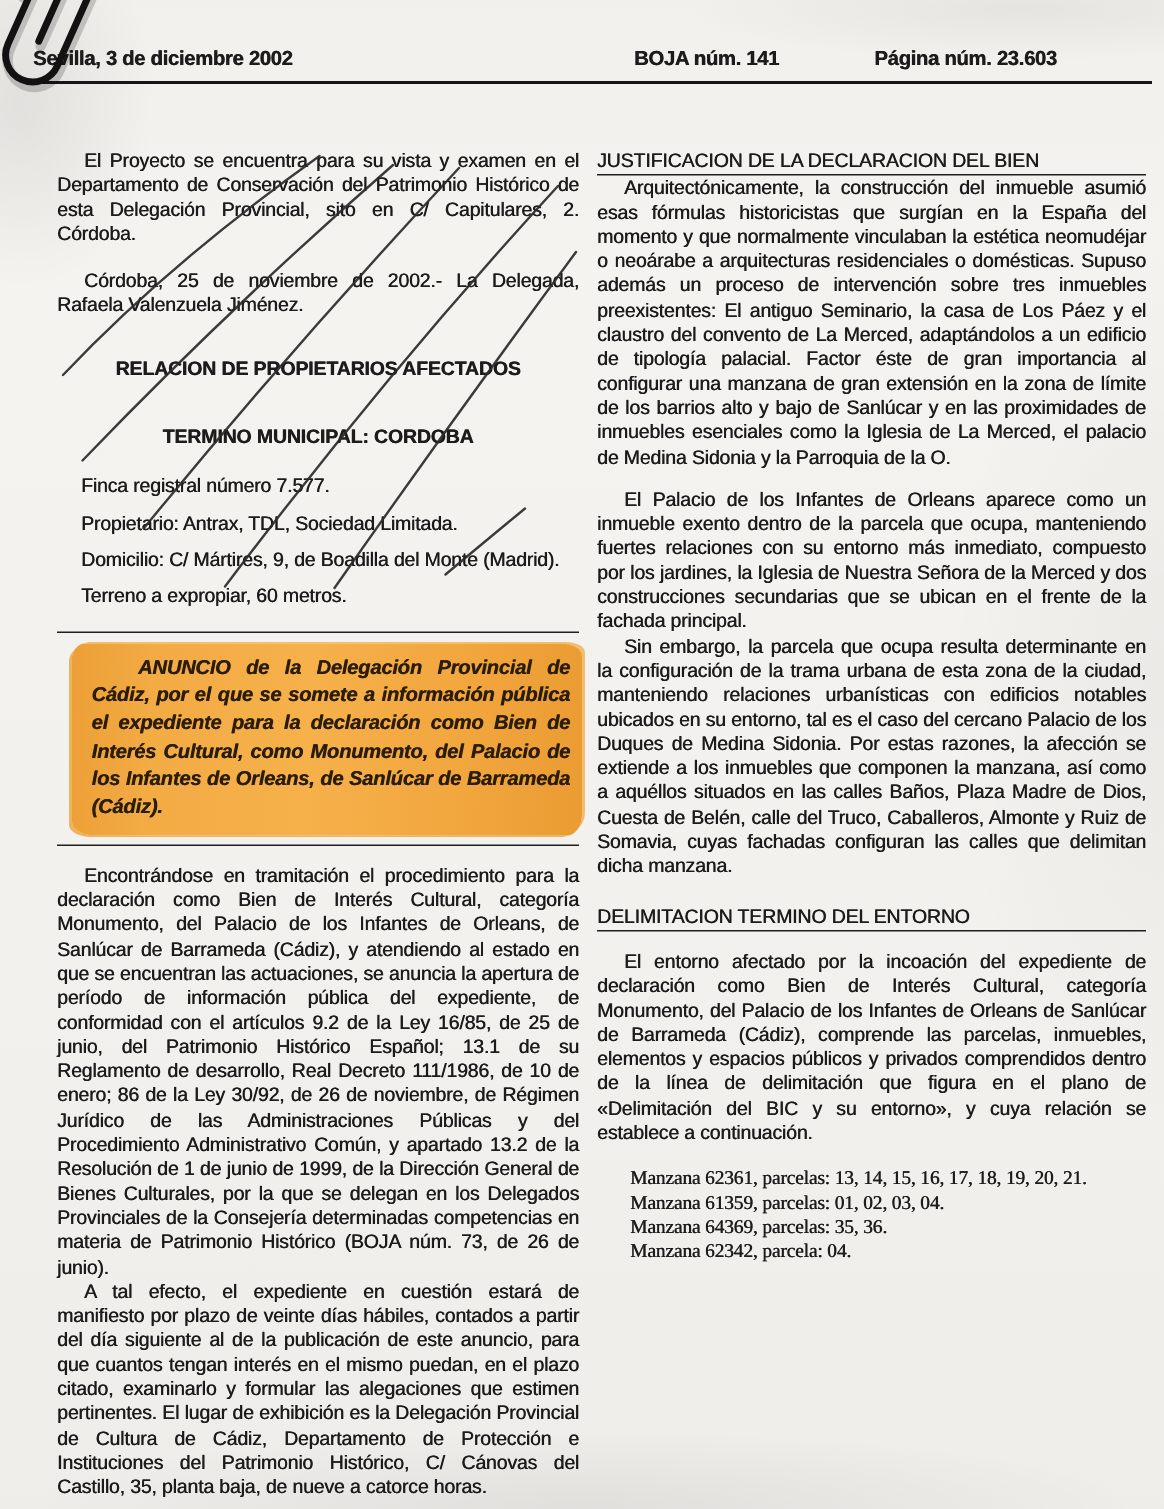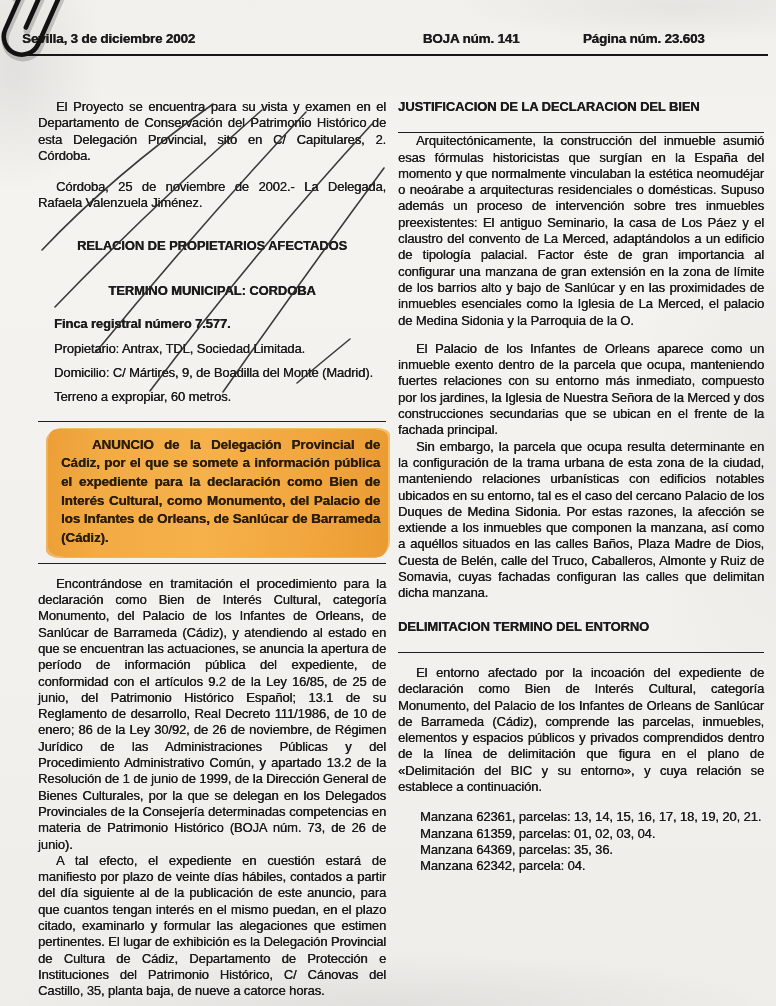--- a/index.html
+++ b/index.html
@@ -60,10 +60,10 @@
   }
   
   .rheading{
-    font-weight:bold;text-align:left !important;
+    font-weight:normal;text-align:left !important;
     letter-spacing:-0.1px;
     border-bottom:1.8px solid #1f1f1f;
-    padding-bottom:17px;
+    padding-bottom:1px;
   }
   .rheading.later{margin-top:17px !important;}
   .manzana-group{margin-top:14px;}

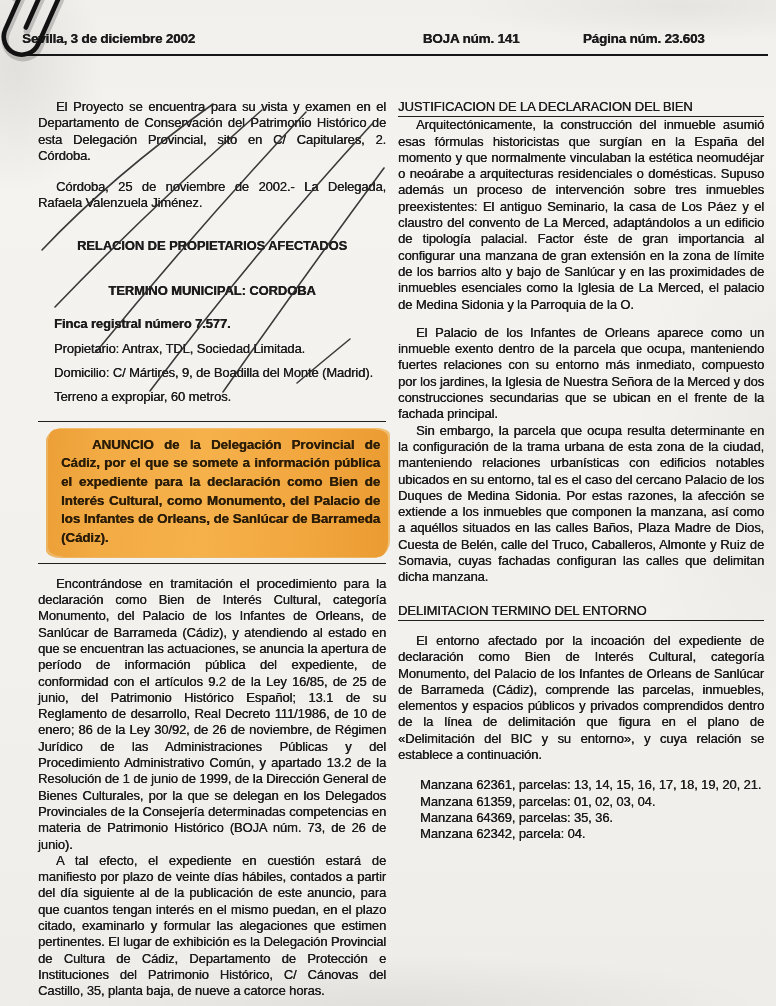--- a/index.html
+++ b/index.html
@@ -43,7 +43,7 @@
   }
   .heading-center + .heading-center{margin-top:29px !important;}
   .info-line{margin:8px 0 0 16px !important;text-align:left !important;}
-  .info-line.first{margin-top:17px !important;font-weight:bold;}
+  .info-line.first{margin-top:17px !important;}
   .rule{border:none;border-top:1.7px solid #1f1f1f;height:0;margin:15px 0 0;}
   .rule.tight{margin-top:6px;}
   

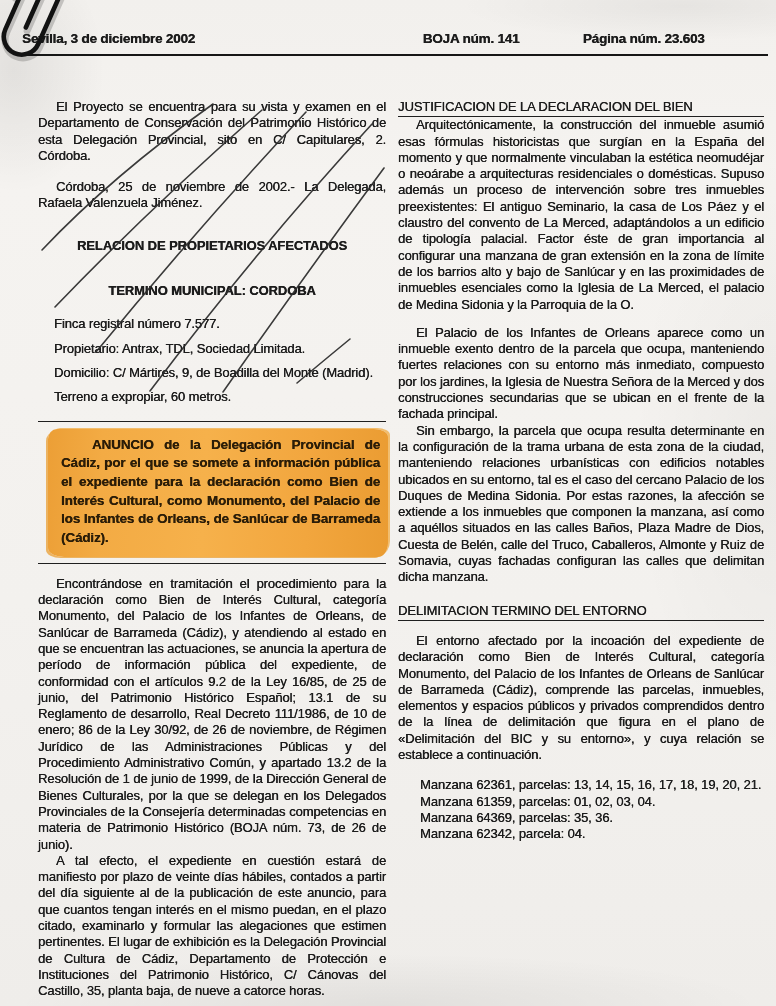--- a/index.html
+++ b/index.html
@@ -50,7 +50,7 @@
   .highlight-block{
     margin:7px -2px 0 10px !important;
     padding:7px 8px 9px 13px;
-    font-weight:bold;
+    font-style:italic;font-weight:bold;
     font-size:13.4px;line-height:18.7px;
     text-indent:31px;
     color:#2b1d08;

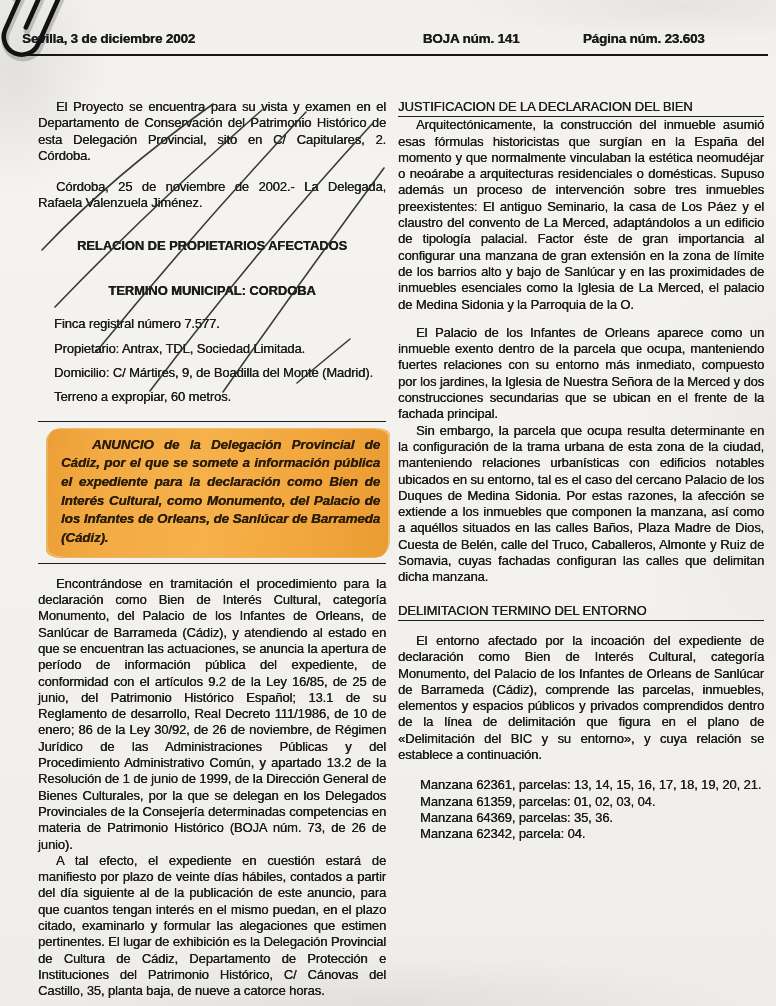--- a/index.html
+++ b/index.html
@@ -66,7 +66,7 @@
     padding-bottom:1px;
   }
   .rheading.later{margin-top:17px !important;}
-  .manzana-group{margin-top:14px;}
+  .manzana-group{margin-top:14px;font-family:Liberation Serif, serif;}
   .manzana{text-indent:22px;text-align:left !important;}
   
   .strikes,.paperclip{position:absolute;pointer-events:none;}

